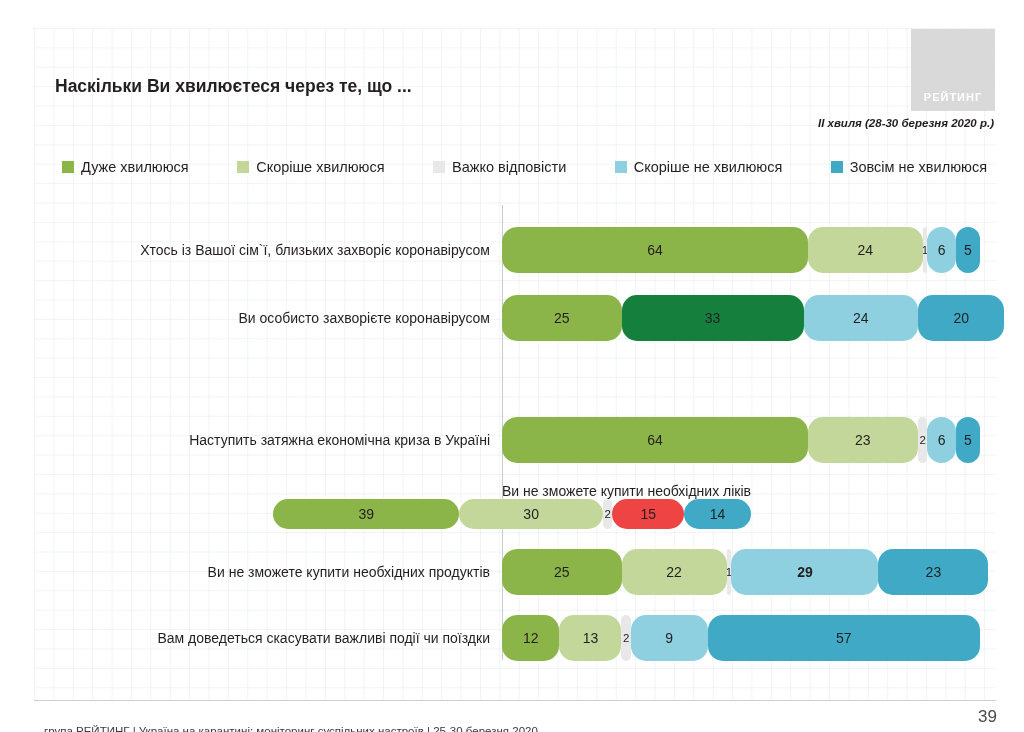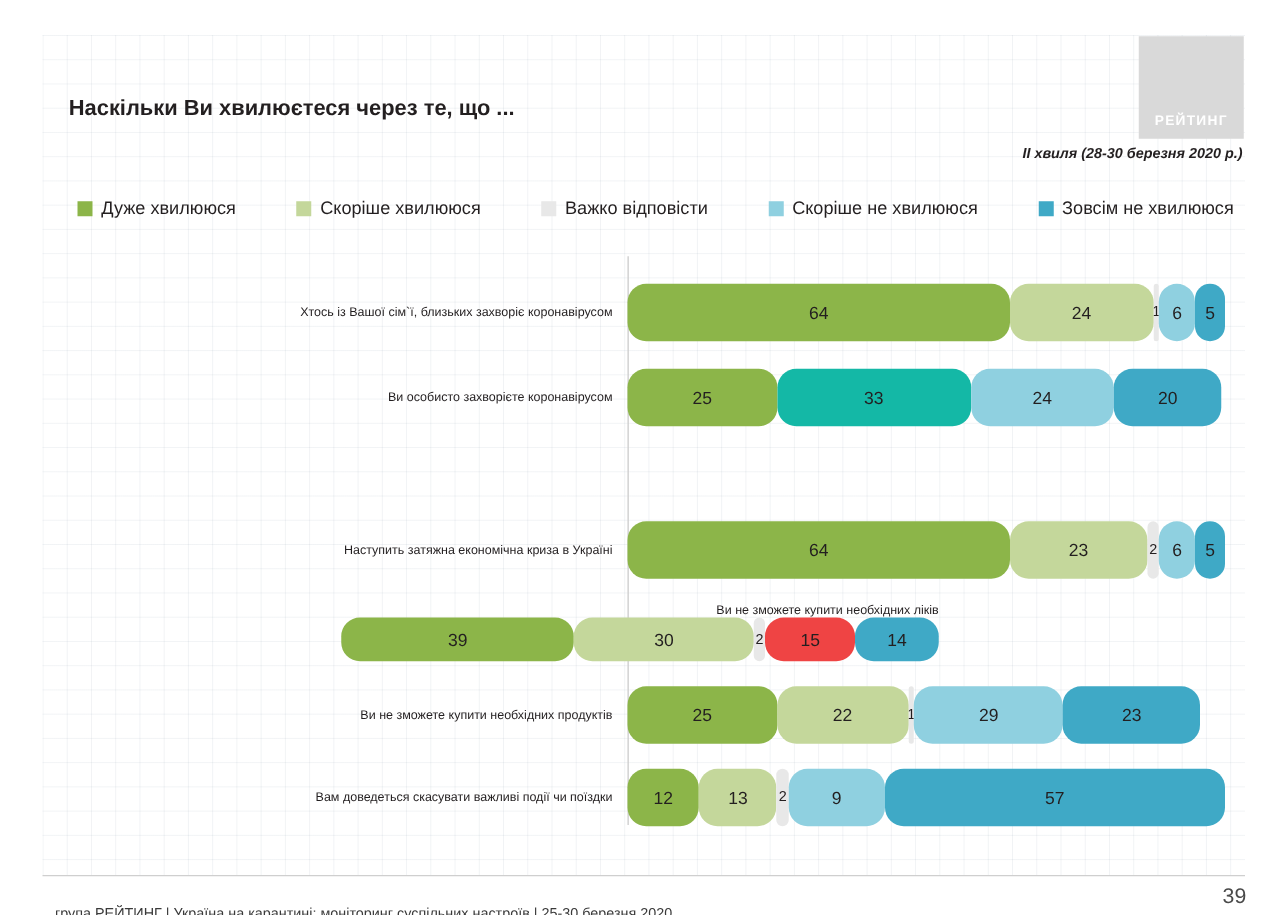--- a/index.html
+++ b/index.html
@@ -119,7 +119,7 @@
     width: 490px;
     text-align: right;
     padding-right: 12px;
-    font-size: 10px;
+    font-size: 14px;
     color: #231f20;
     white-space: nowrap;
   }

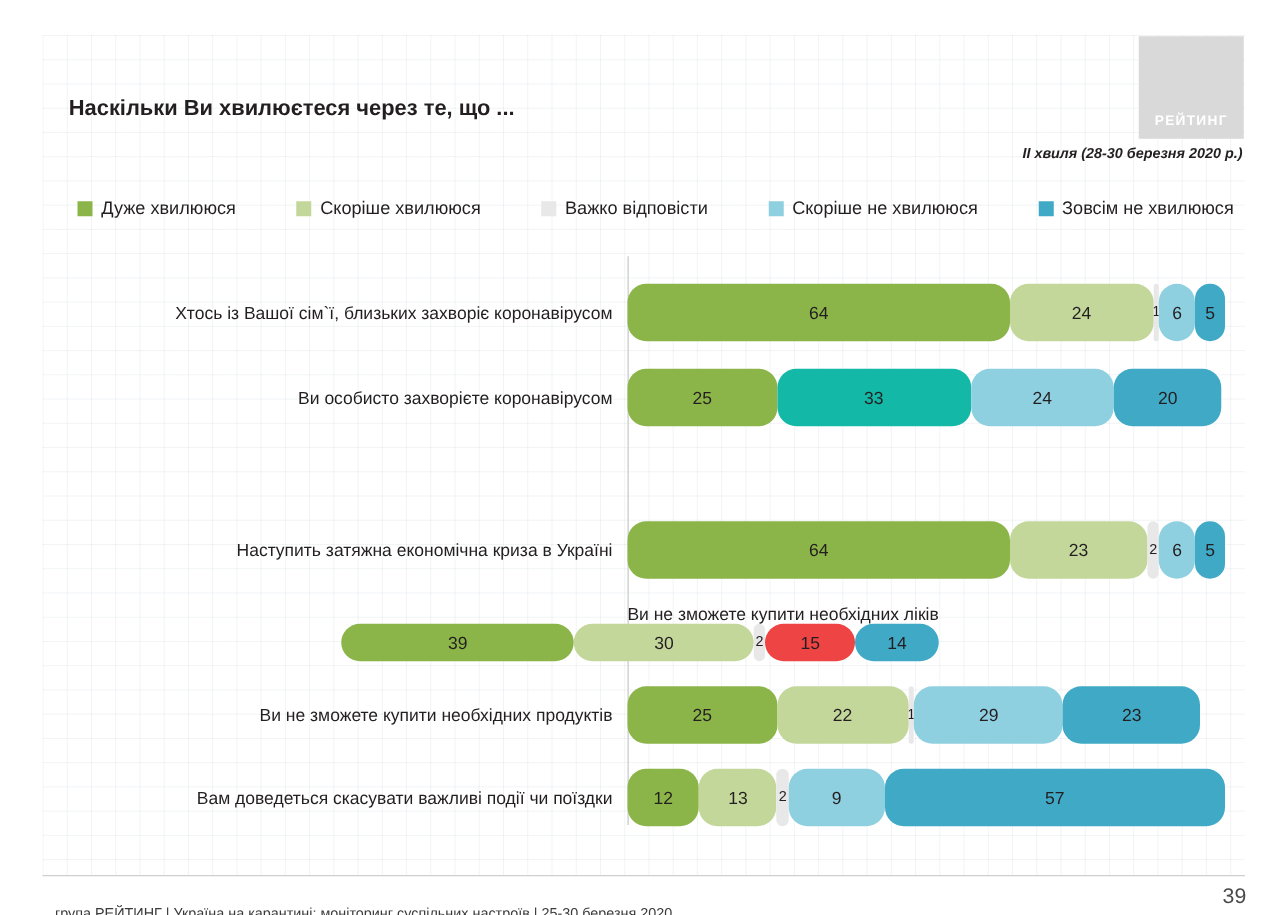--- a/index.html
+++ b/index.html
@@ -219,7 +219,7 @@
         <div class="row-label">Ви особисто захворієте коронавірусом</div>
         <div class="bar-wrap">
           <div class="seg" style="width: 119.5px; background: rgb(140, 181, 73);">25</div>
-          <div class="seg" style="width: 155px; background: #14b8a6;">33</div>
+          <div class="seg" style="width: 182px; background: #15803d;">33</div>
           <div class="seg small" style="width: 0px; background: rgb(232, 232, 232);"></div>
           <div class="seg" style="width: 114.72px; background: rgb(143, 208, 224);">24</div>
           <div class="seg" style="width: 86.04px; background: rgb(63, 169, 198);">20</div>

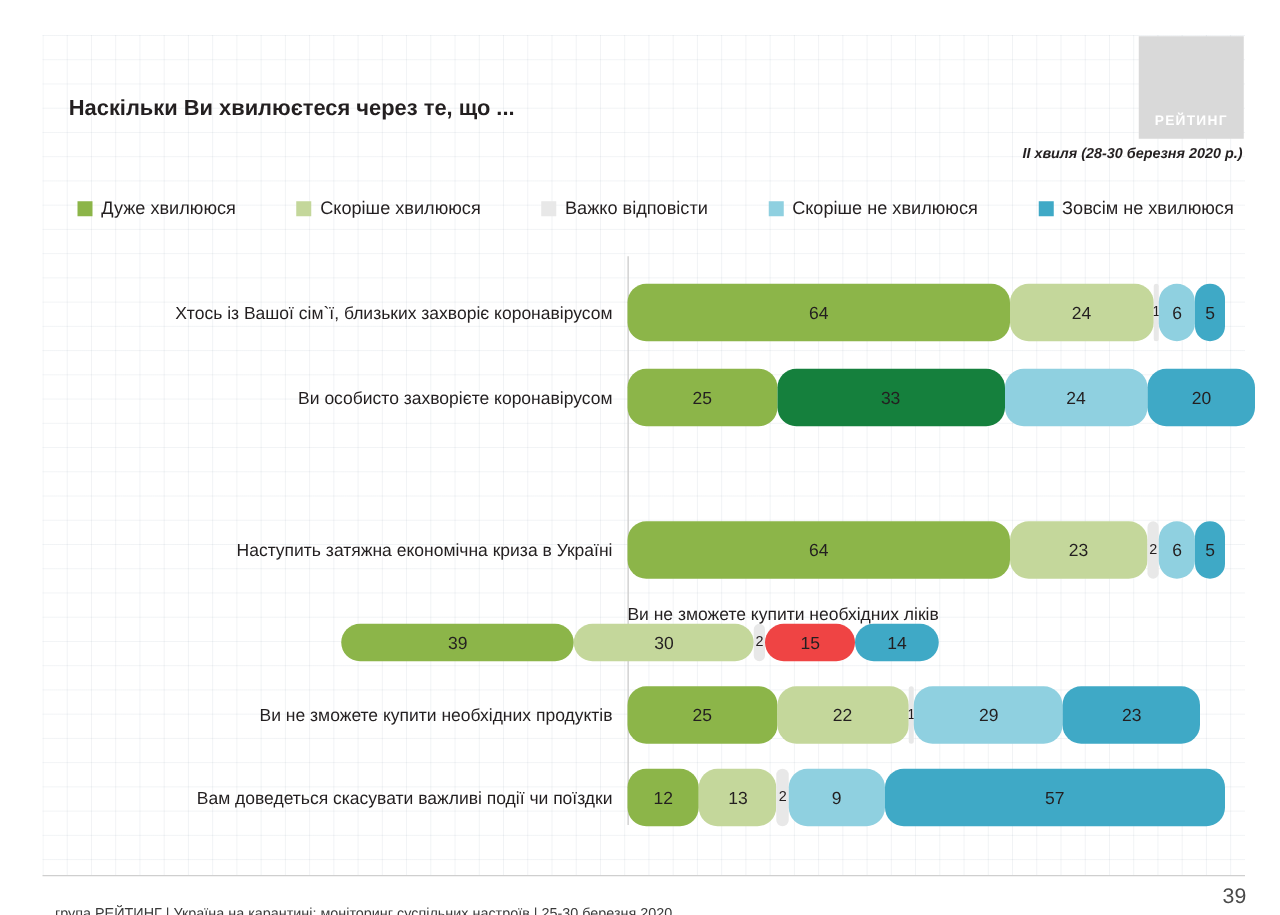--- a/index.html
+++ b/index.html
@@ -251,7 +251,7 @@
           <div class="seg" style="width: 119.5px; background: rgb(140, 181, 73);">25</div>
           <div class="seg" style="width: 105.16px; background: rgb(196, 215, 155);">22</div>
           <div class="seg small" style="width: 4.78px; background: rgb(232, 232, 232);">1</div>
-          <div class="seg" style="width: 119px; background: rgb(143, 208, 224);">29</div>
+          <div class="seg" style="width: 147px; background: rgb(143, 208, 224); font-weight: bold;">29</div>
           <div class="seg" style="width: 109.94px; background: rgb(63, 169, 198);">23</div>
         </div>
       </div>

